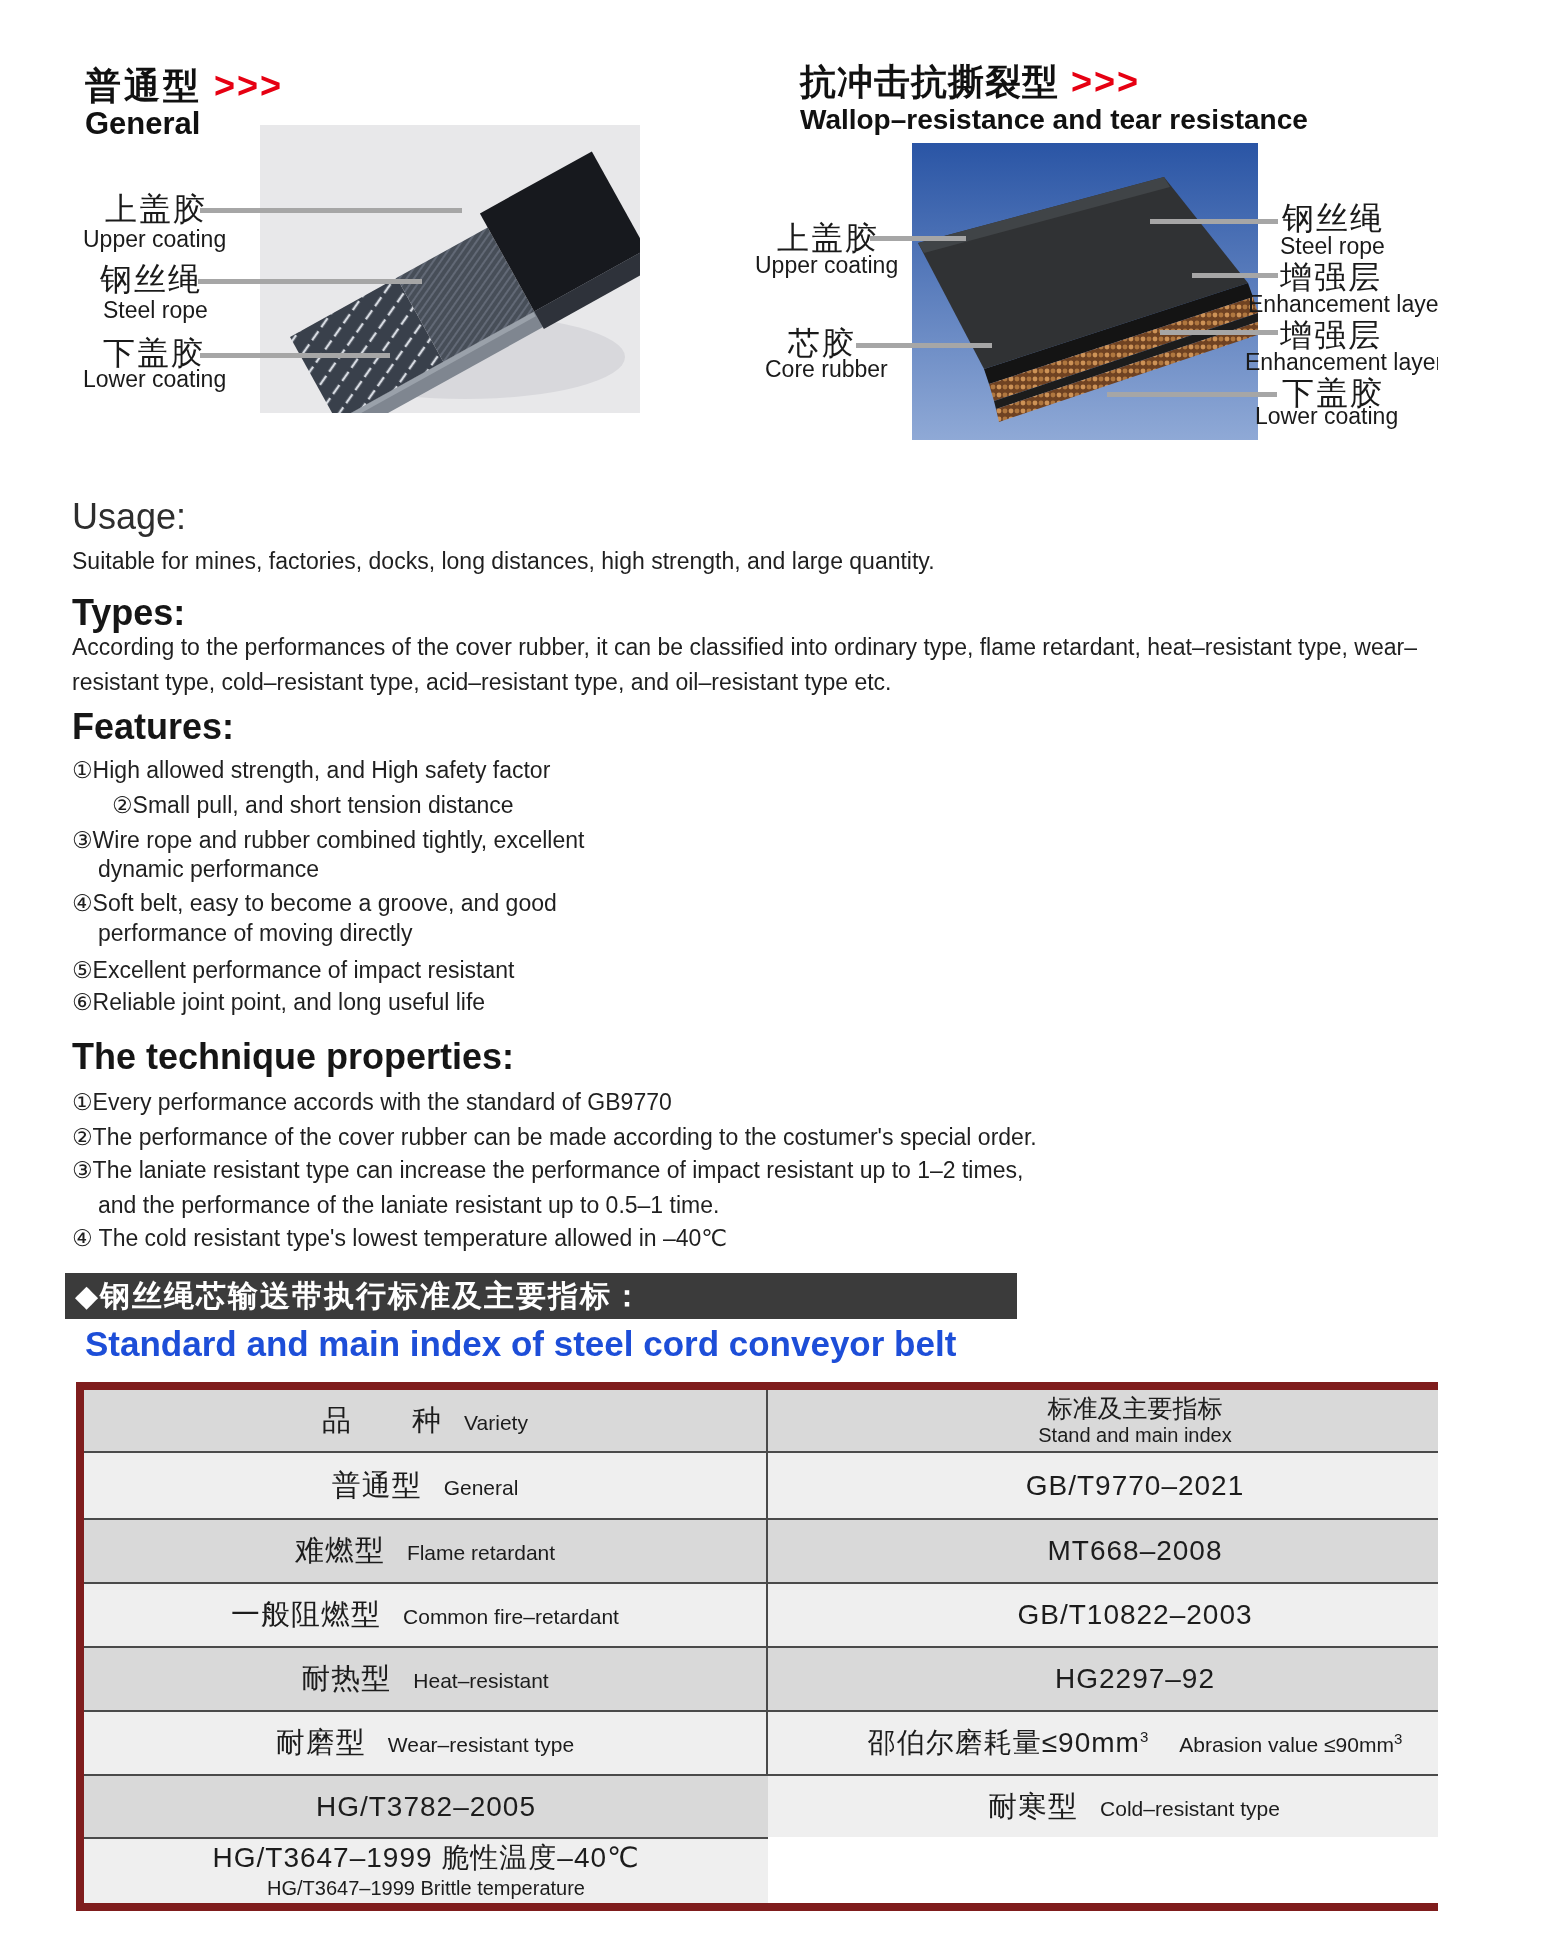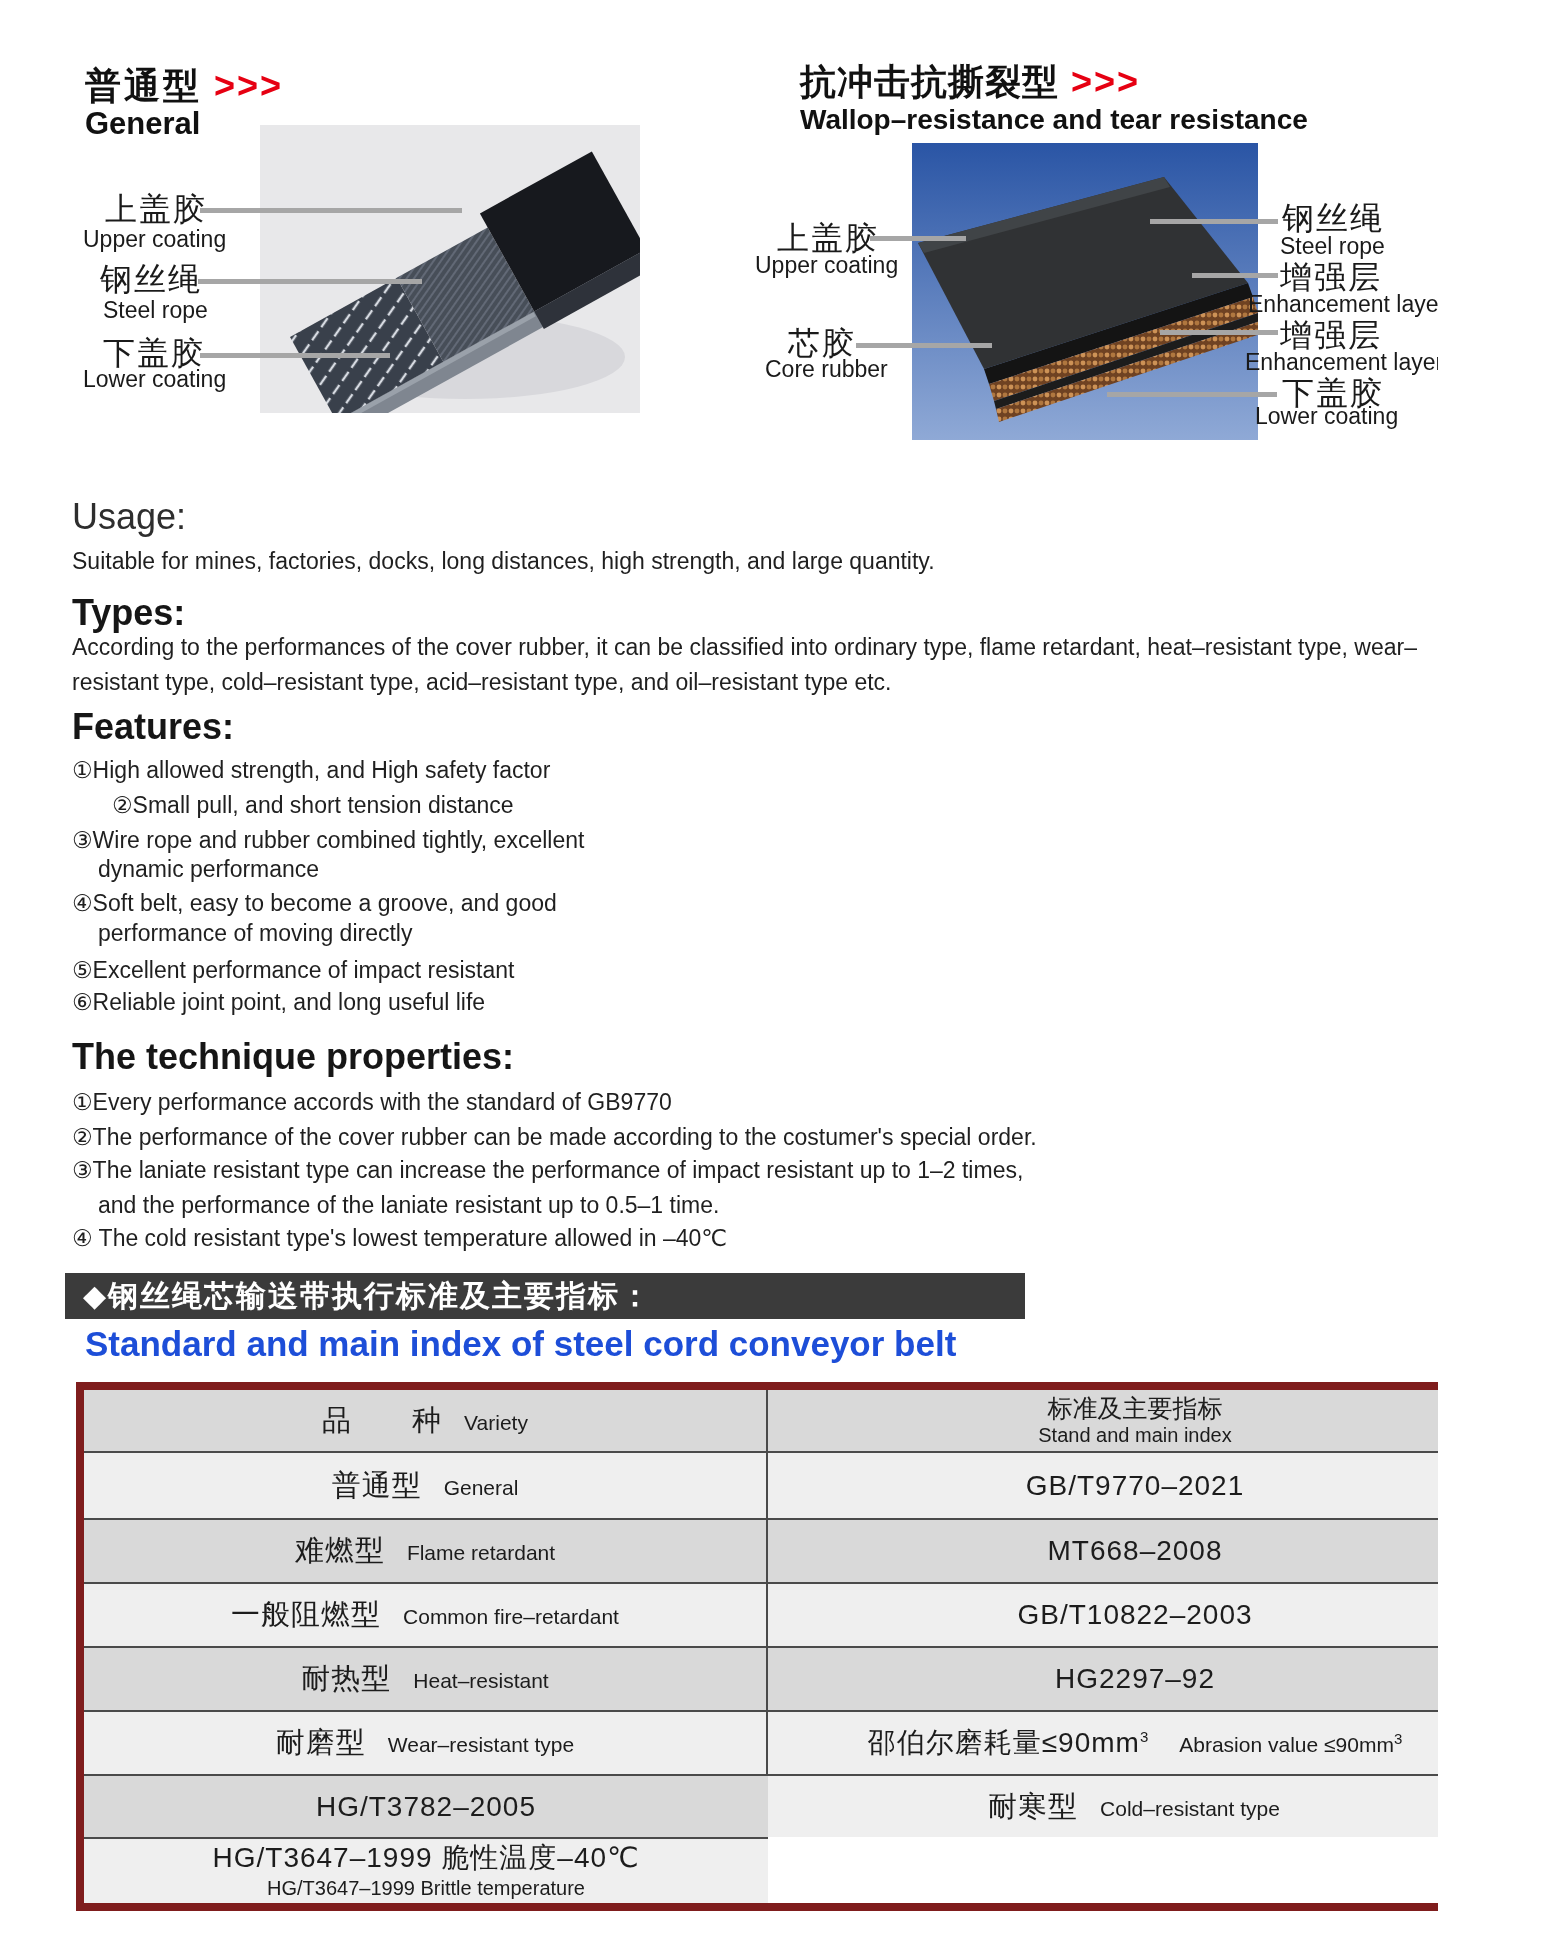--- a/index.html
+++ b/index.html
@@ -21,7 +21,7 @@
   .indent{padding-left:26px;}
   
   .banner{background:#3b3b3b;color:#ffffff;font-size:30px;font-weight:bold;
-          line-height:46px;padding-left:18px;letter-spacing:2px;white-space:nowrap;}
+          line-height:46px;padding-left:10px;letter-spacing:2px;white-space:nowrap;}
   .tbl-title{font-size:35px;font-weight:bold;color:#1d4ed8;white-space:nowrap;}
   
   .tbl{position:absolute;left:76px;top:1382px;width:1418px;

